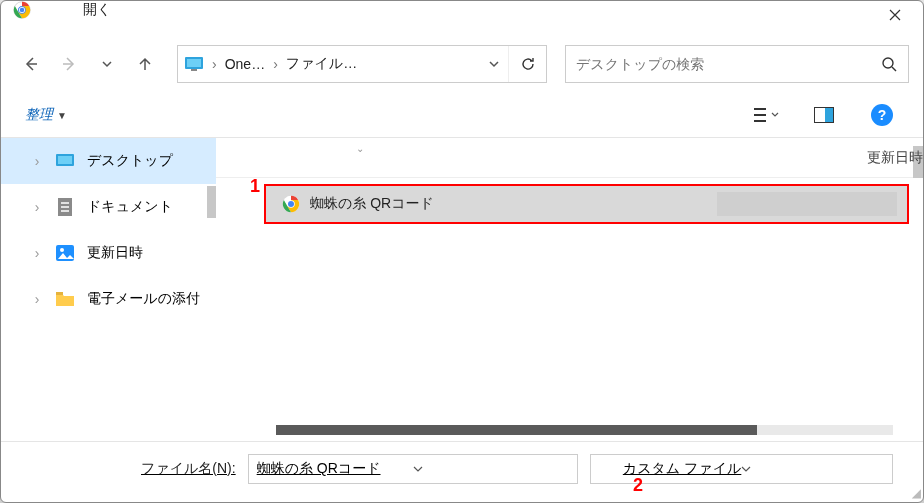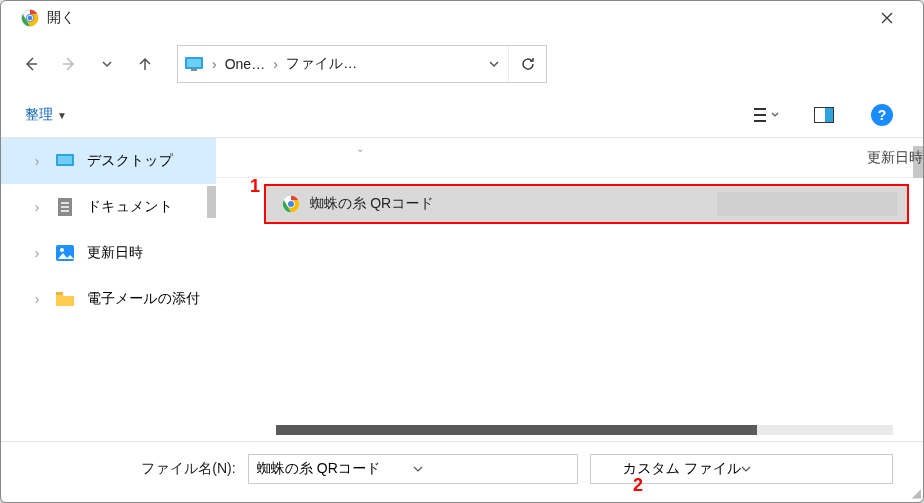--- a/index.html
+++ b/index.html
@@ -5,7 +5,7 @@
 * { box-sizing: border-box; margin: 0; padding: 0; font-family: "Yu Gothic UI", "Segoe UI", sans-serif; font-size: 14px; }
 body { background: #f0f0f0; display: flex; align-items: center; justify-content: center; height: 100vh; }
 .window { width: 924px; height: 503px; background: #fff; border: 1px solid #888; border-radius: 6px; box-shadow: 0 8px 24px rgba(0,0,0,0.35); display: flex; flex-direction: column; position: relative; overflow: hidden; }
-.titlebar { display: flex; align-items: center; height: 34px; padding: 0 16px; }
+.titlebar { display: flex; height: 34px; padding: 0 8px; gap: 44px; }
 .titlebar .chrome-icon { margin: 0 8px 0 4px; }
 .titlebar .title { flex: 0 0 auto; color: #222; }
 .titlebar .spacer { flex: 1; }

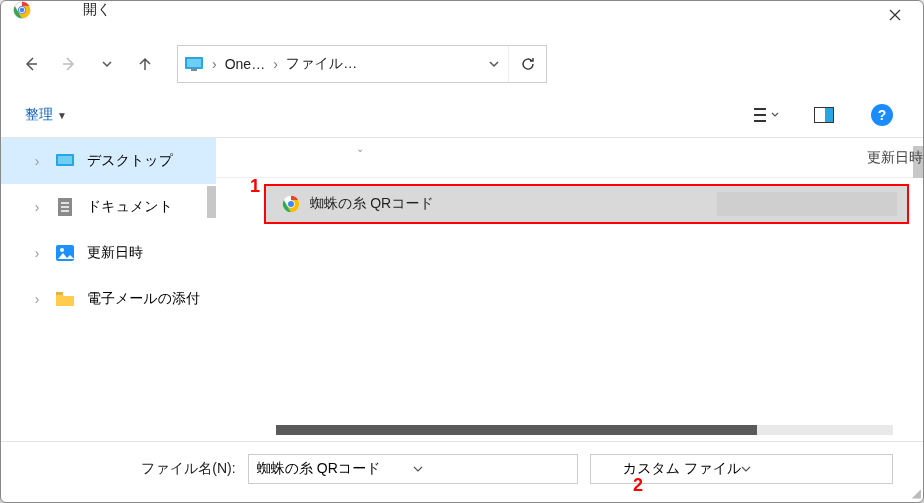--- a/index.html
+++ b/index.html
@@ -140,6 +140,15 @@
         </div>
     </div>
 
+    <div class="searchbox">
+      <input placeholder="デスクトップの検索" style="">
+      <div class="search-btn">
+          <svg width="16" height="16" viewBox="0 0 16 16">
+            <circle cx="7" cy="7" r="5" stroke="#333" stroke-width="1.4" fill="none"></circle>
+            <path d="M11 11l4 4" stroke="#333" stroke-width="1.4"></path>
+          </svg>
+        </div>
+    </div>
   </div>
 
   <div class="toolbar">

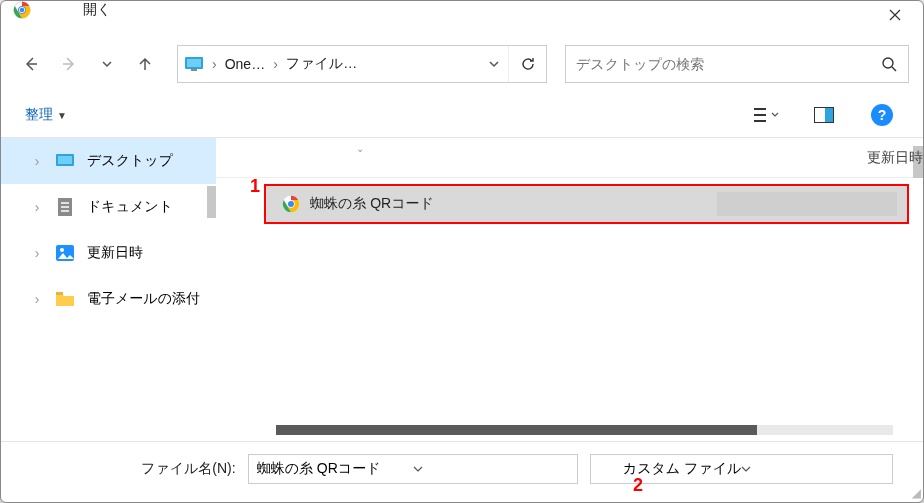--- a/index.html
+++ b/index.html
@@ -24,7 +24,7 @@
 .searchbox input { flex: 1; border: none; outline: none; padding: 0 10px; color: #888; }
 .search-btn { width: 38px; display: flex; align-items: center; justify-content: center; color: #333; cursor: pointer; }
 .toolbar { display: flex; align-items: center; height: 44px; padding: 0 24px; gap: 24px; }
-.tool-link { color: #0a62b8; cursor: pointer; }
+.tool-link { color: #0a62b8; cursor: pointer; font-style: italic; }
 .tool-link .dd { font-size: 10px; margin-left: 4px; color: #444; }
 .toolbar .tspacer { flex: 1; }
 .tool-icon { width: 34px; height: 34px; display: flex; align-items: center; justify-content: center; cursor: pointer; color: #333; }

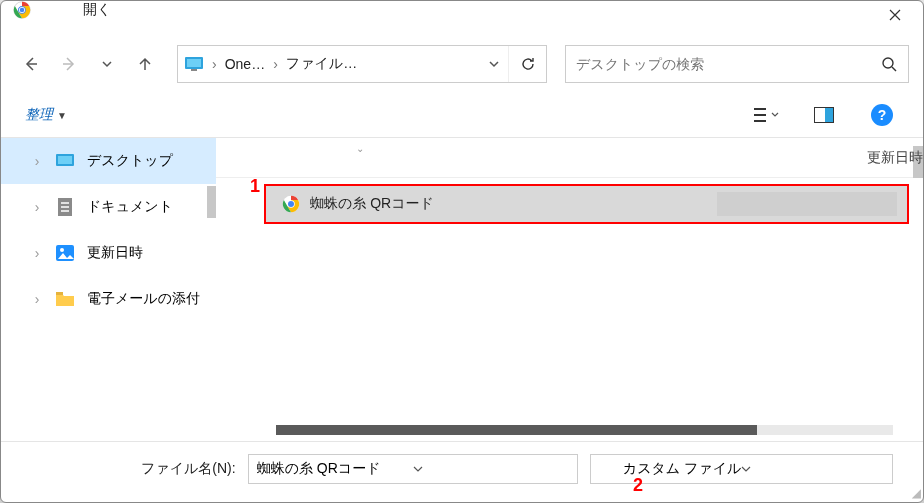--- a/index.html
+++ b/index.html
@@ -49,7 +49,7 @@
 .filerow .fdate { margin-left: auto; width: 180px; height: 24px; background: #cfcfcf; margin-right: 10px; }
 .bottom-scroll { position: absolute; bottom: 6px; left: 60px; right: 30px; height: 10px; background: #e9e9e9; }
 .bottom-scroll .thumb { position: absolute; left: 0; top: 0; bottom: 0; width: 78%; background: #5a5a5a; }
-.bottomsection { display: flex; flex-direction: column; padding: 12px 30px 18px 30px; gap: 4px; }
+.bottomsection { display: flex; flex-direction: column; padding: 12px 30px 18px 30px; gap: 4px; text-decoration: underline; }
 .filerow2 { display: flex; align-items: center; gap: 12px; position: relative; }
 .flabel { color: #222; white-space: nowrap; margin-left: 110px; }
 .fname-input { display: flex; align-items: center; border: 1px solid #ccc; height: 30px; flex: 0 0 330px; padding: 0 8px; }

